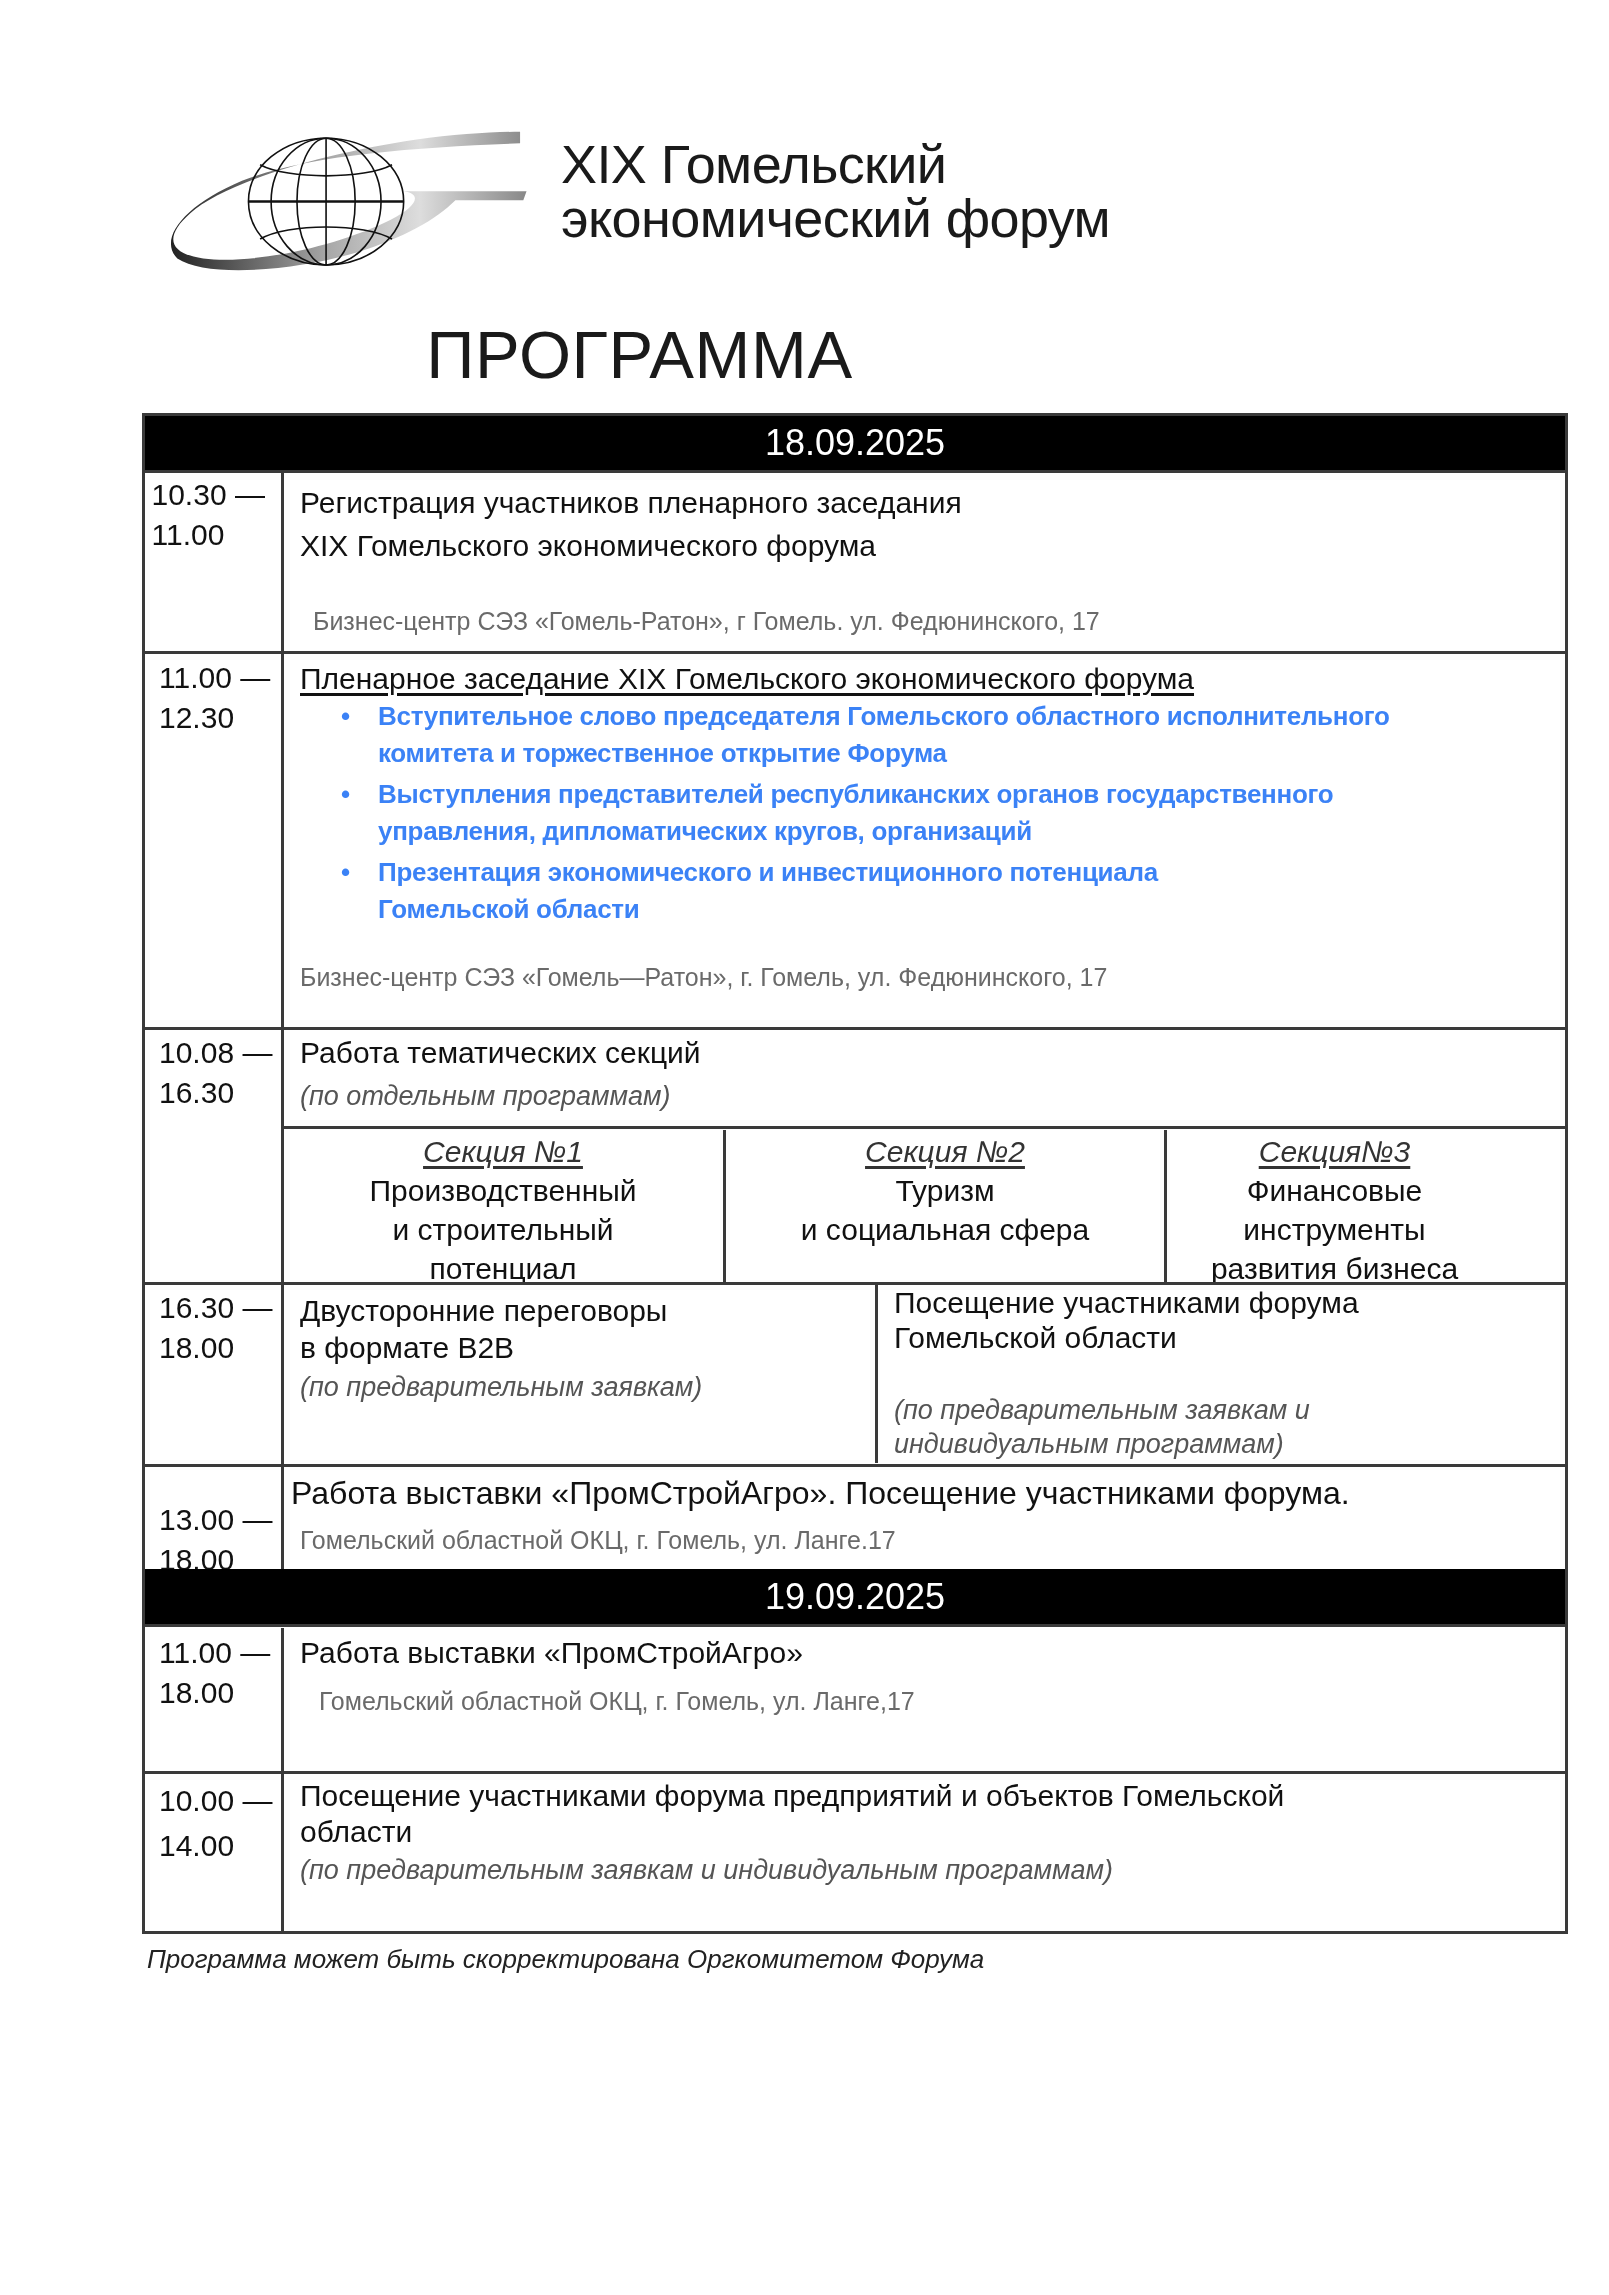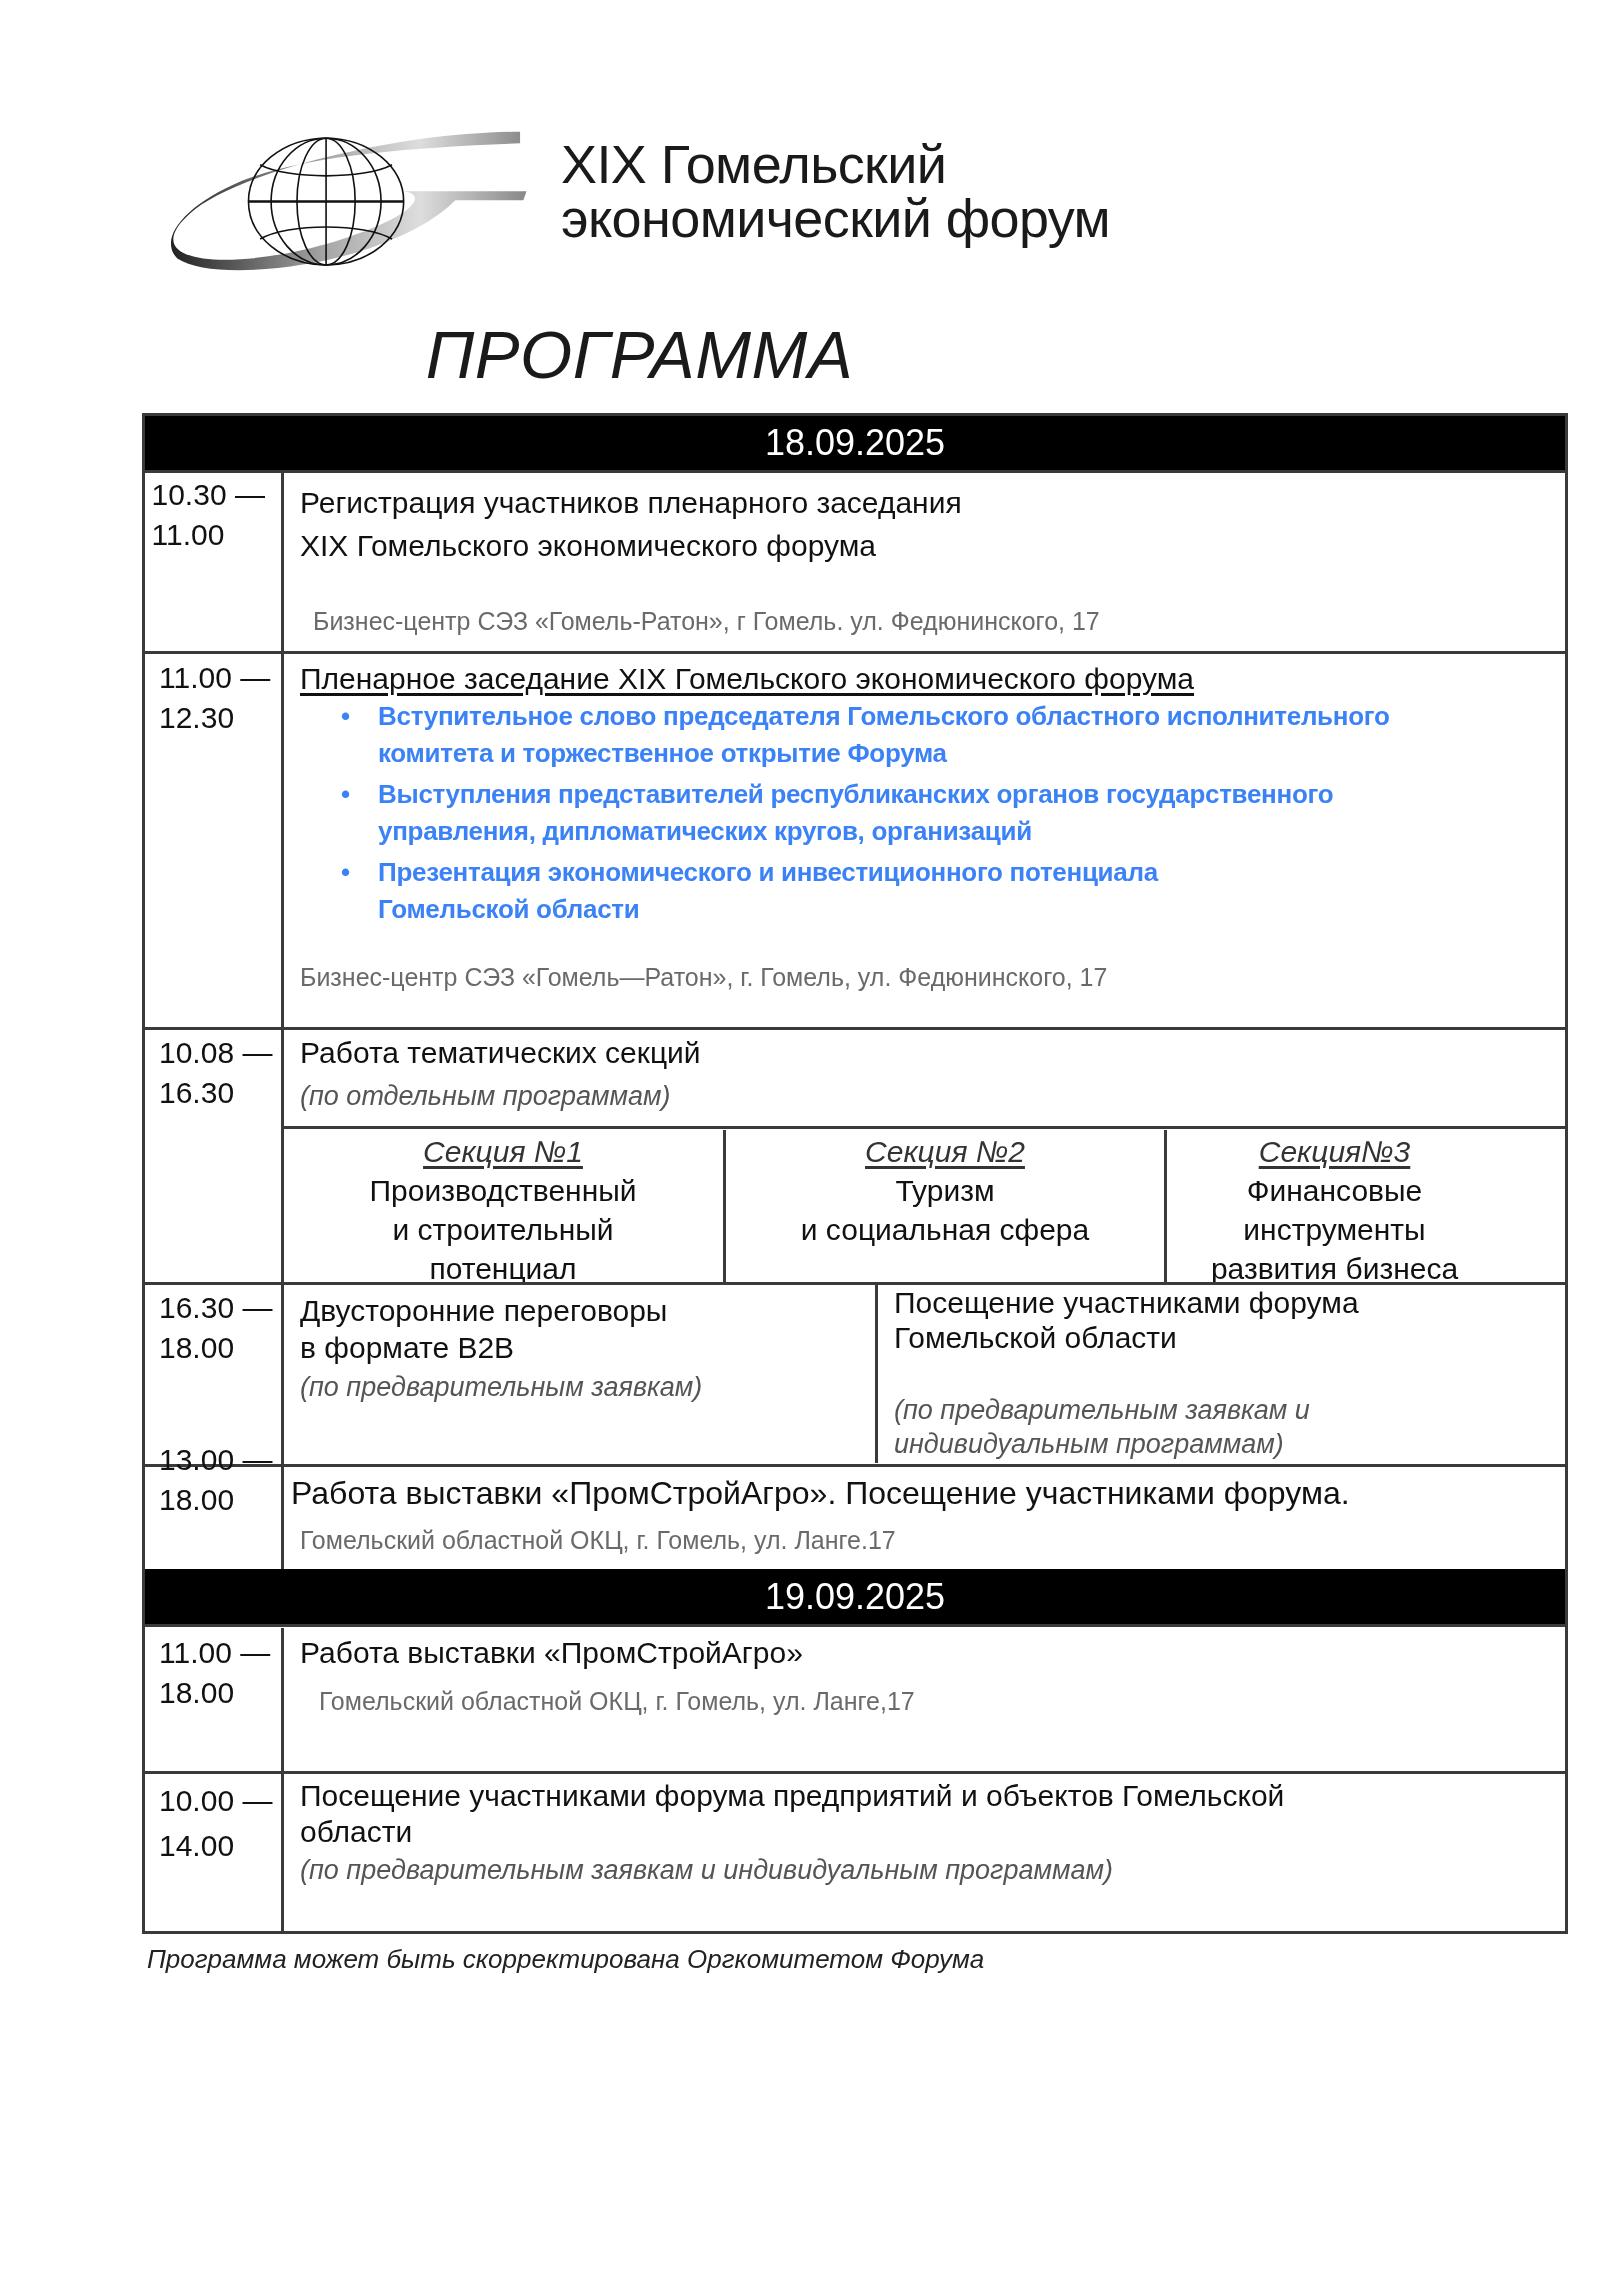--- a/index.html
+++ b/index.html
@@ -8,7 +8,7 @@
 
   .logo { position: absolute; left: 145px; top: 129px; width: 388px; height: 149px; }
   .title-block { position: absolute; left: 561px; top: 137px; font-size: 54px; line-height: 54px; color: #1a1a1a; letter-spacing: -0.6px; }
-  .program-title { position: absolute; left: 0; width: 1279px; top: 316px; text-align: center; font-size: 67px; color: #1a1a1a; letter-spacing: 0.6px; font-style: italic; }
+  .program-title { position: absolute; left: 0; width: 1279px; top: 316px; text-align: center; font-size: 67px; color: #1a1a1a; letter-spacing: 0.6px; }
 
   .table { position: absolute; left: 142px; top: 413px; width: 1426px; height: 1521px; border: 3.2px solid #3a3a3a; }
   .abs { position: absolute; }

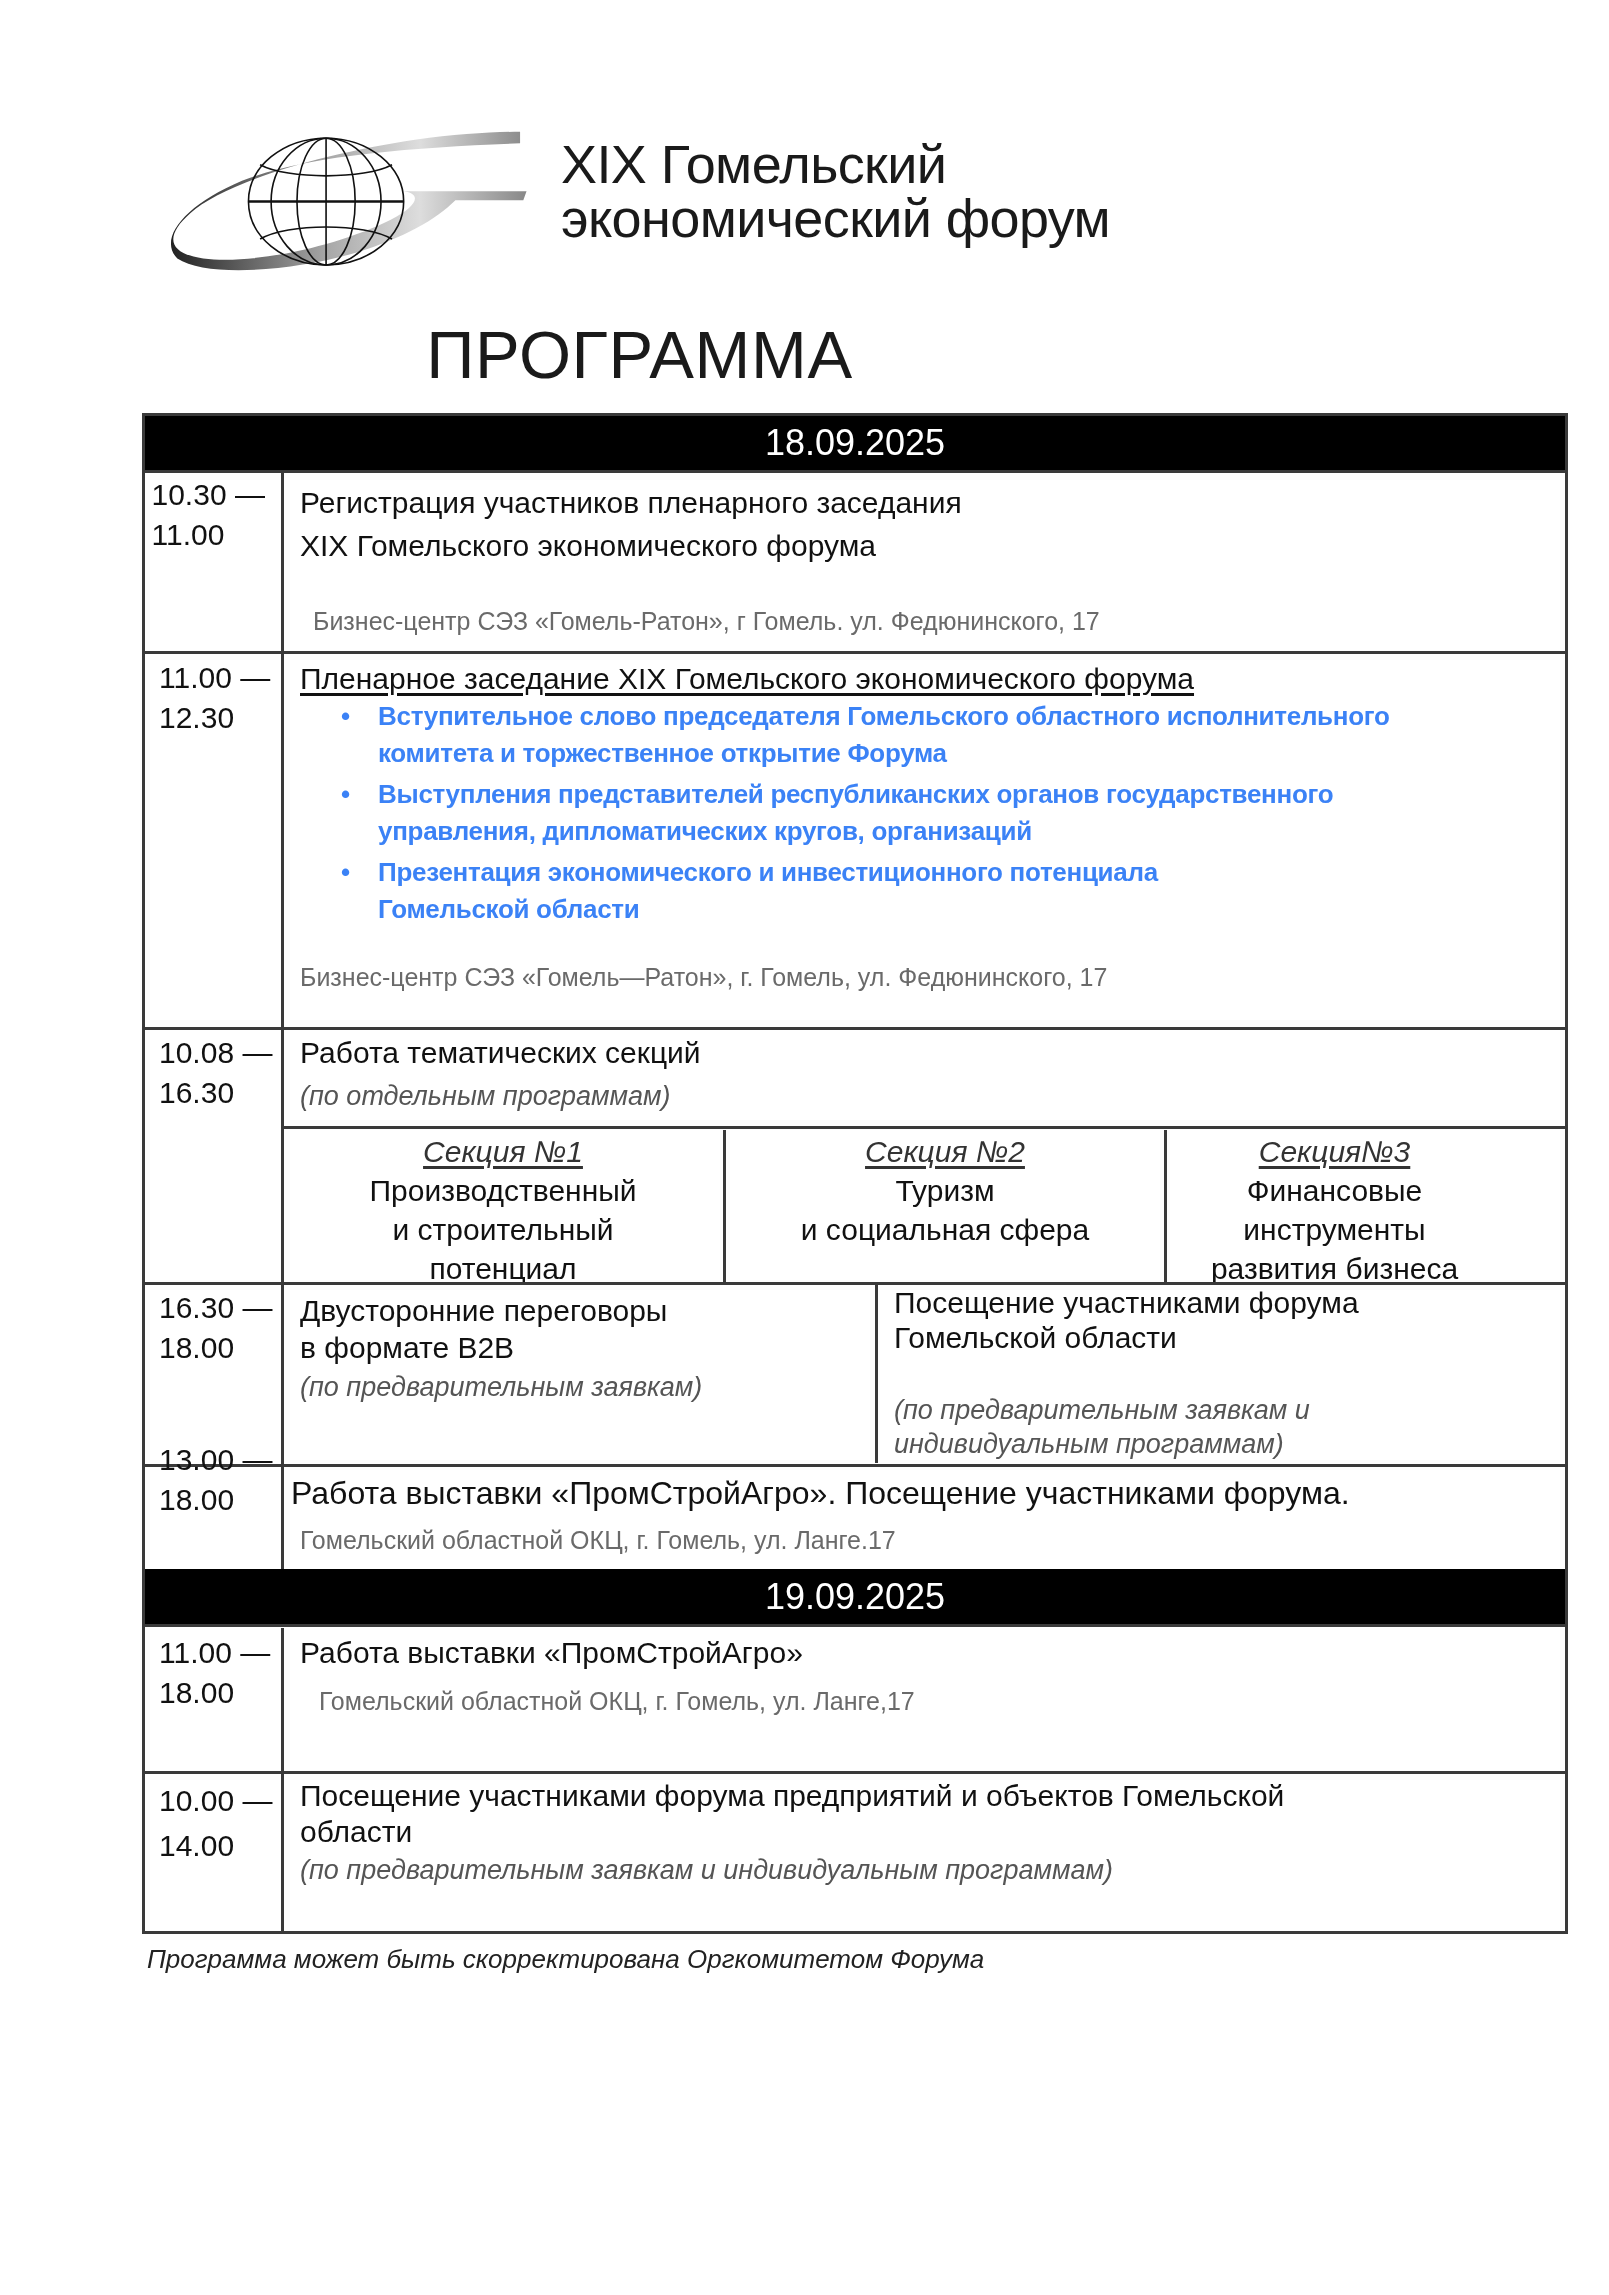--- a/index.html
+++ b/index.html
@@ -161,7 +161,7 @@
   <div class="hline" style="left:0; right:0; top:1048px;"></div>
 
   <div>
-    <div class="time" style="top:1024px; left:14px;">
+    <div class="time" style="top:1084px; left:14px;">
       <div>13.00 —</div>
       <div>18.00</div>
     </div>

